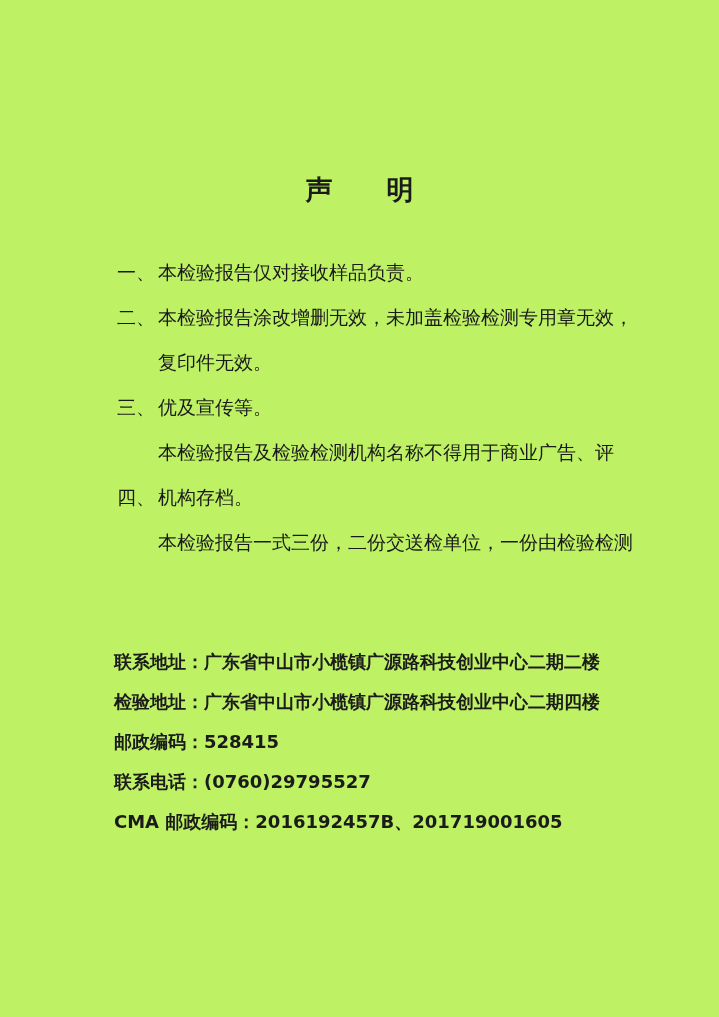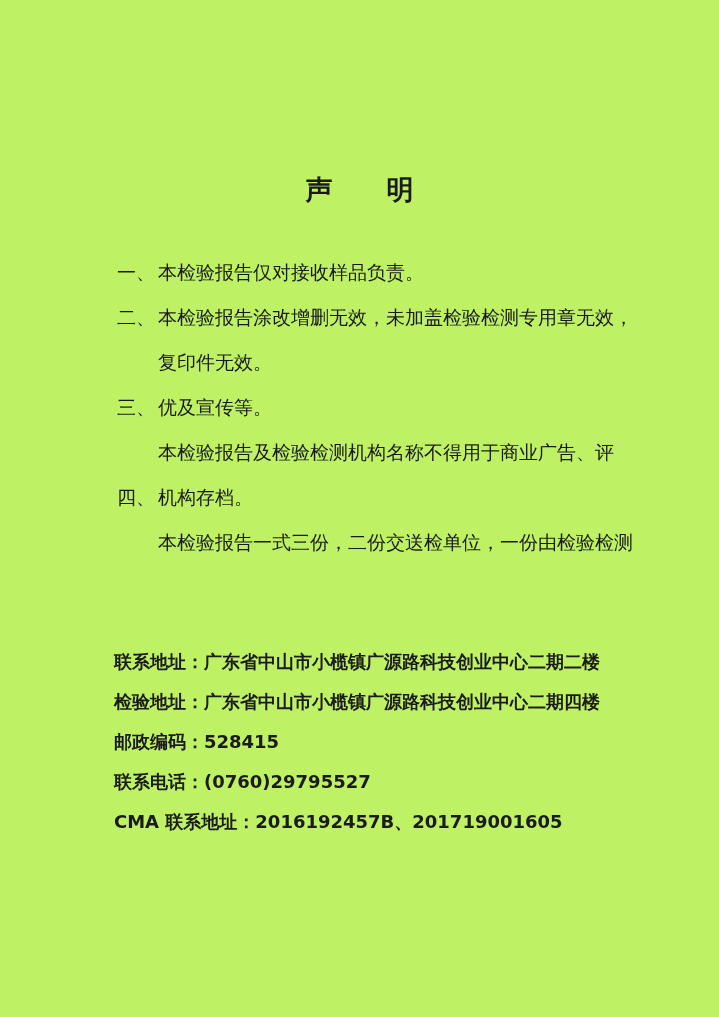--- a/index.html
+++ b/index.html
@@ -120,7 +120,7 @@
       <span>联系电话：</span><span>(0760)29795527</span>
     </div>
     <div class="contact-line">
-      <span>CMA 联系地址：</span><span>2016192457B、201719001605</span>
+      <span>CMA 邮政编码：</span><span>2016192457B、201719001605</span>
     </div>
   </div>
 

